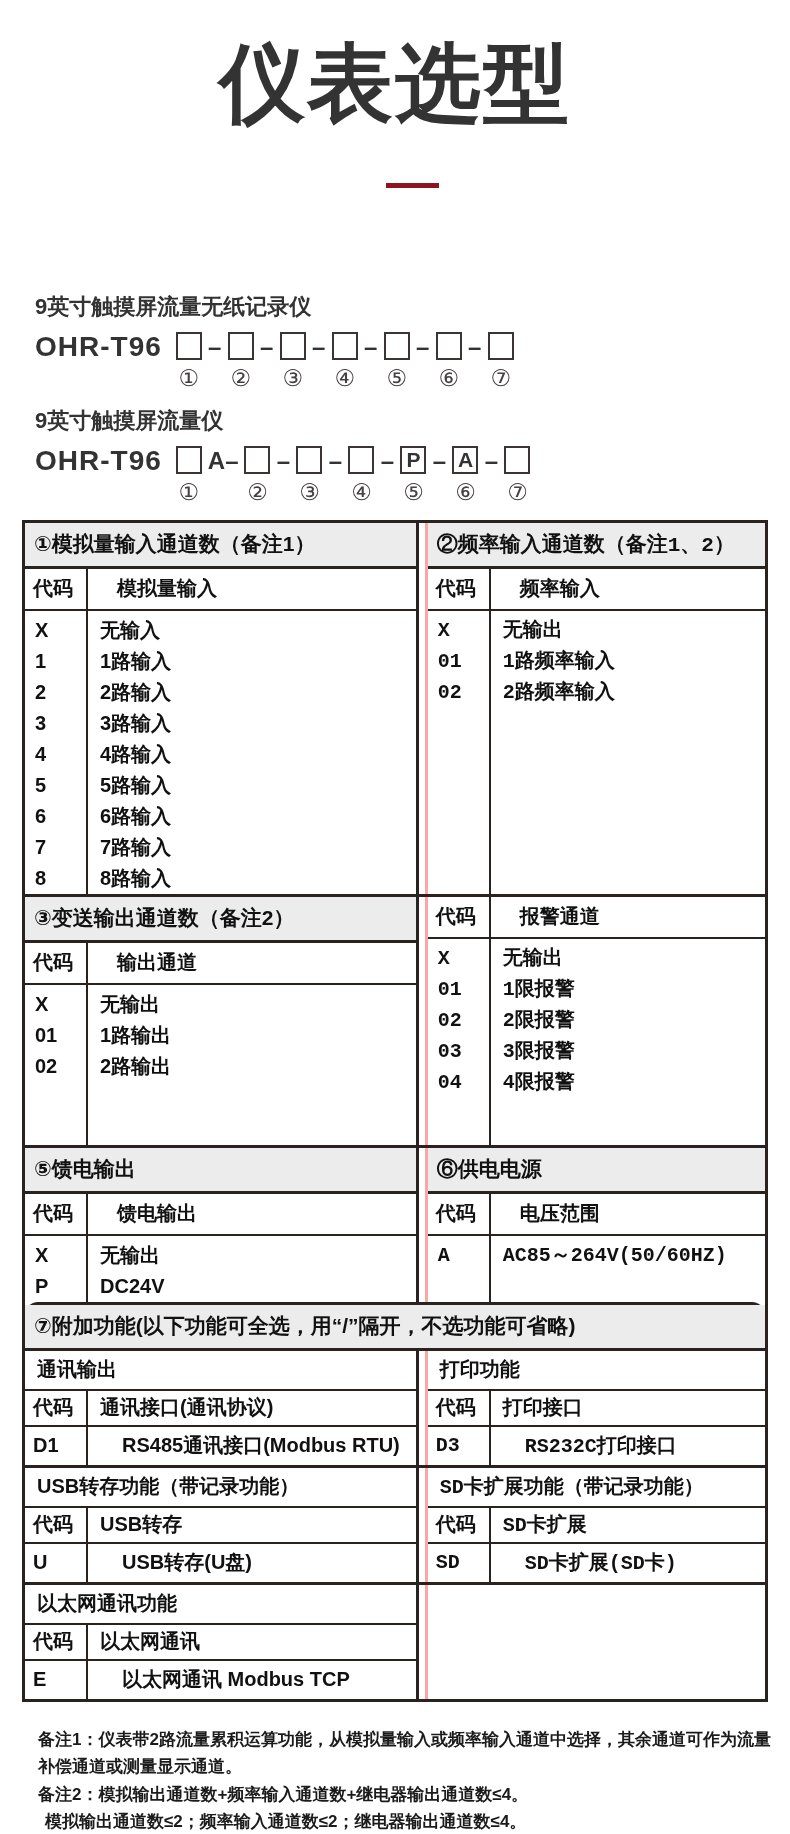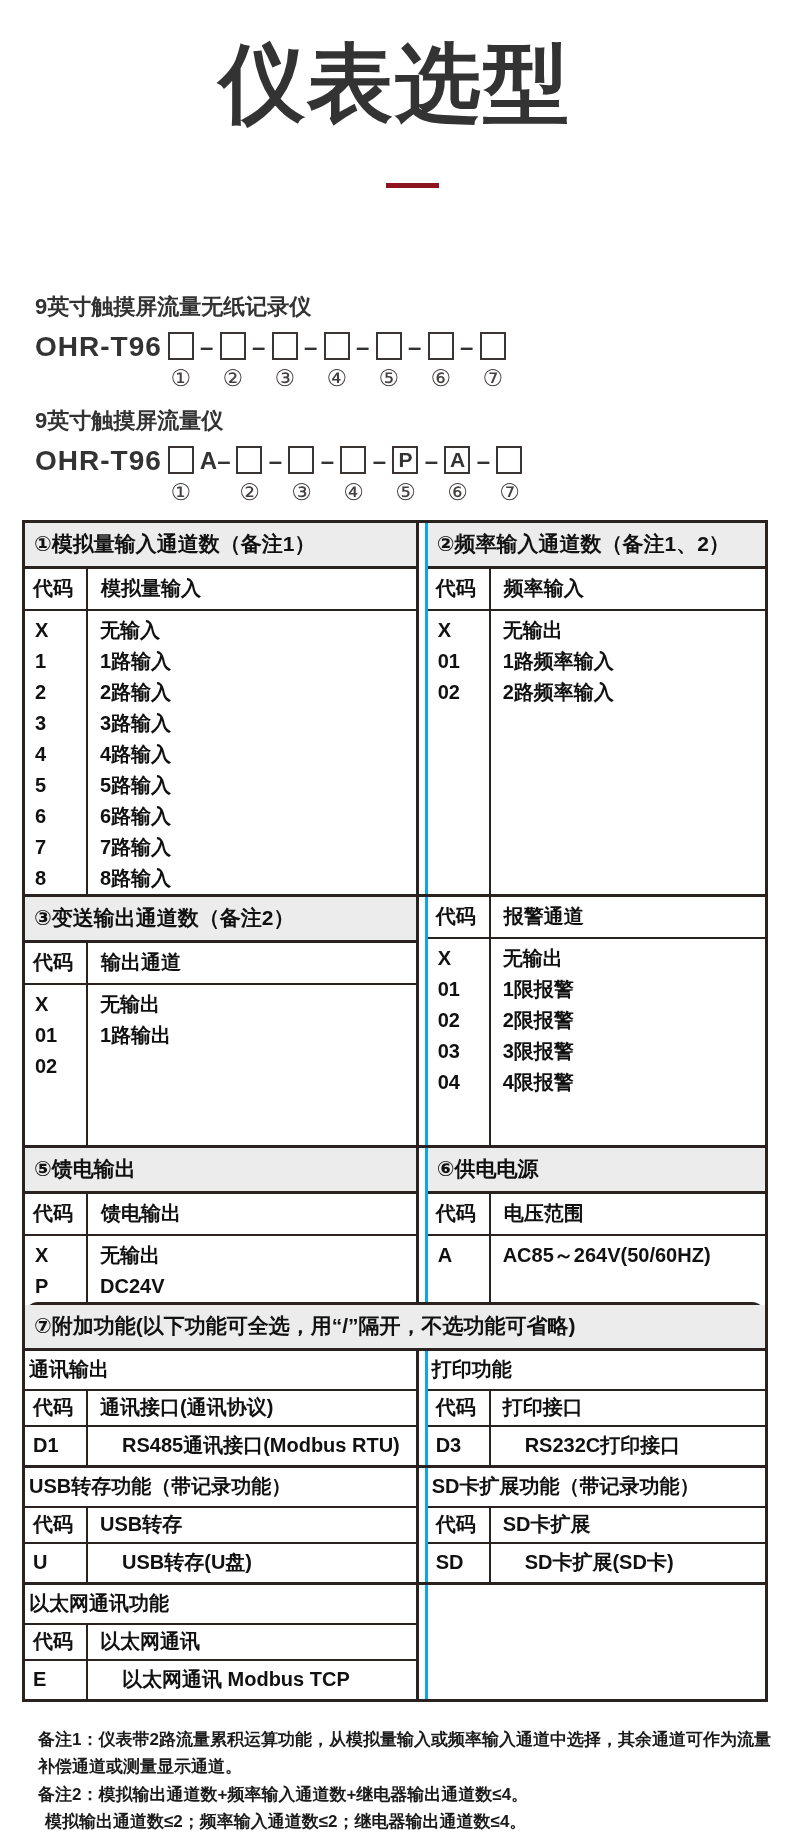--- a/index.html
+++ b/index.html
@@ -17,7 +17,7 @@
   .models{margin:104px 0 0 35px;}
   .model-label{font-size:22px;font-weight:700;color:#333;margin-bottom:10px;}
   .model-line{display:flex;align-items:flex-start;margin-bottom:16px;}
-  .prefix{height:32px;line-height:30px;font-size:28px;font-weight:700;letter-spacing:1px;color:#333;padding-right:6px;}
+  .prefix{height:32px;line-height:30px;font-size:28px;font-weight:700;letter-spacing:1px;color:#333;padding-right:14px;}
   .slot{display:inline-flex;flex-direction:column;align-items:center;}
   .mbox{
     width:26px;height:28px;box-sizing:border-box;border:2px solid #3a3533;

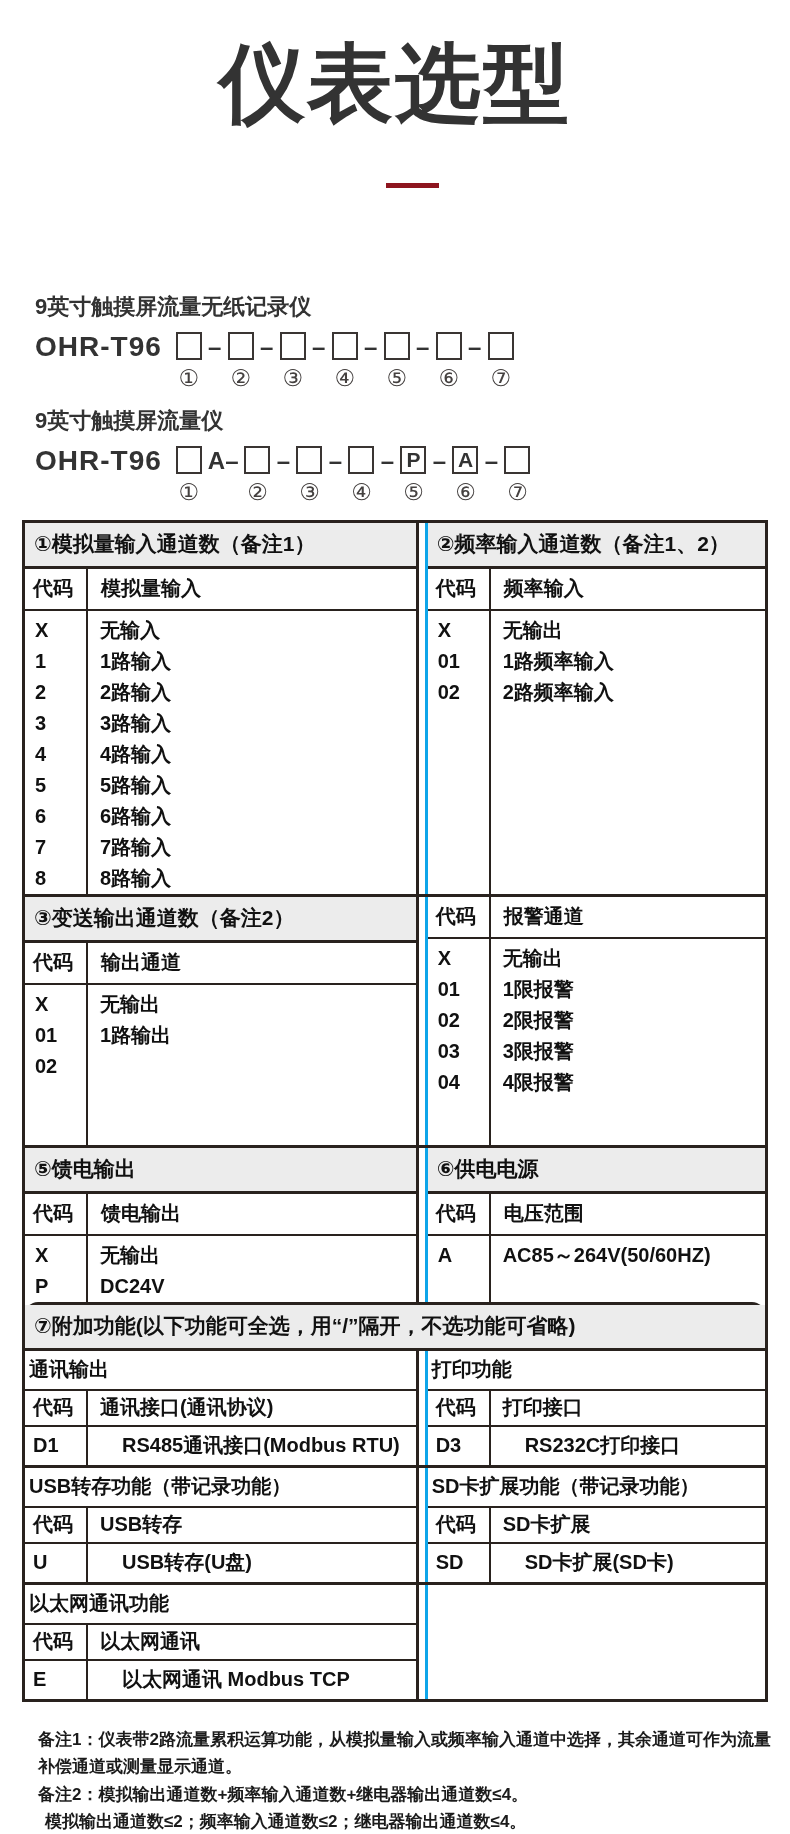--- a/index.html
+++ b/index.html
@@ -34,7 +34,7 @@
   .half{box-sizing:border-box;display:flex;flex-direction:column;}
   .half.l{width:53.2%;border-right:3px solid #29221e;}
   .gapcol{width:6px;background:#fff;}
-  .half.r{flex:1;border-left:3px solid #0ea5e9;}
+  .half.r{flex:1;border-left:3px solid #fca5a5;font-family:Liberation Mono, monospace;}
   .sec-head{
     background:#ececec;height:46px;box-sizing:border-box;border-bottom:3px solid #29221e;
     display:flex;align-items:center;padding-left:9px;font-size:21px;font-weight:700;color:#111;

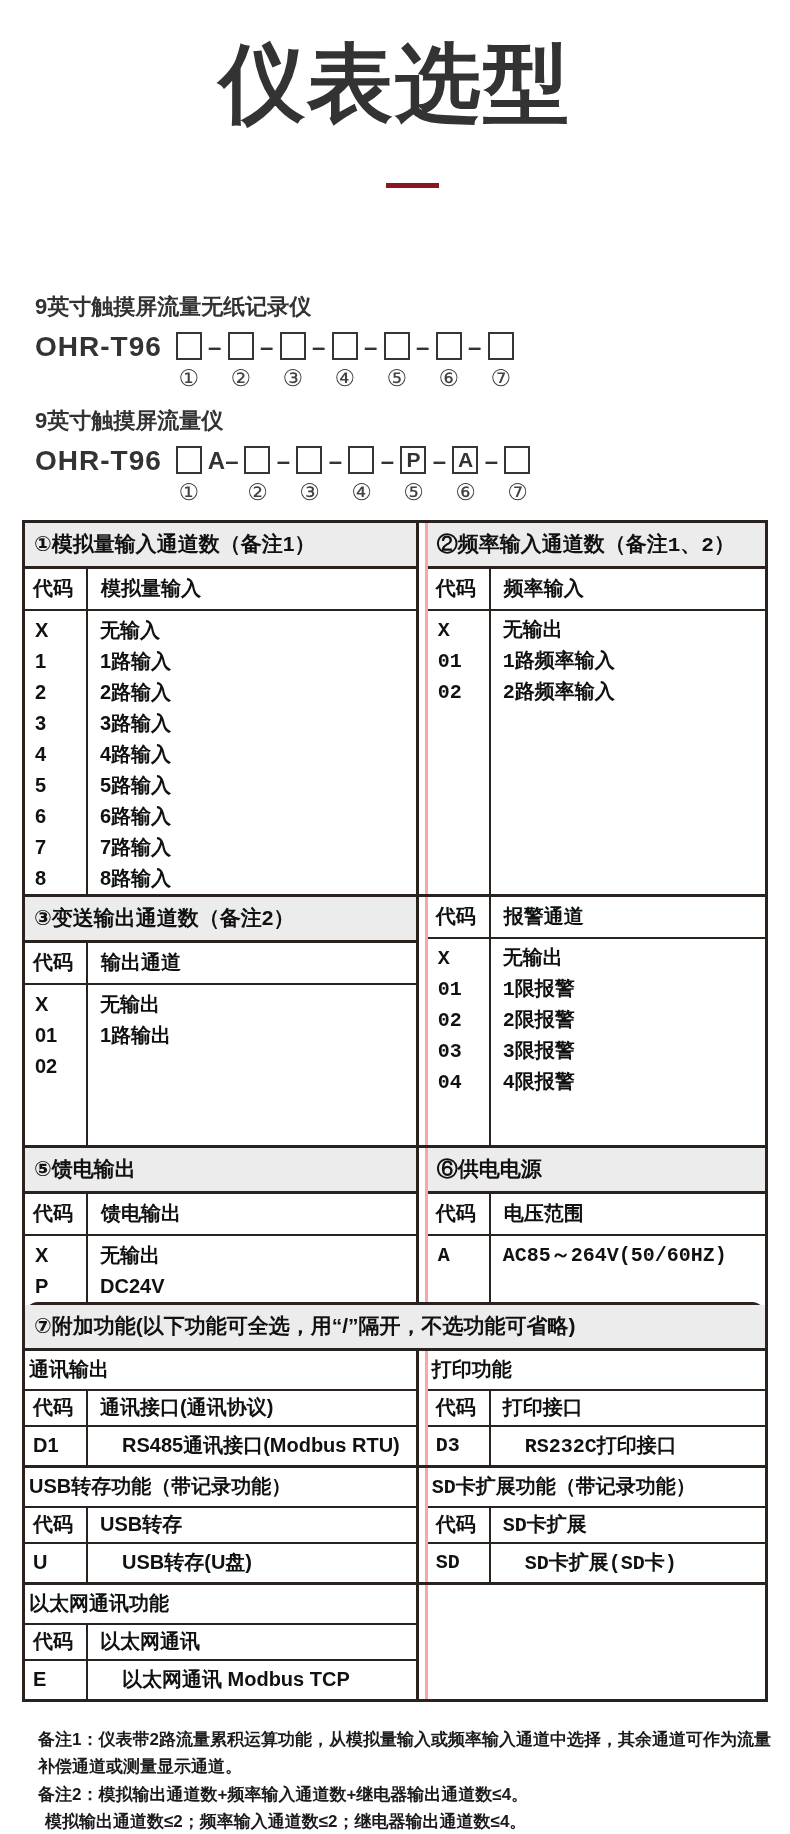--- a/index.html
+++ b/index.html
@@ -48,7 +48,7 @@
     width:63px;box-sizing:border-box;border-right:2px solid #29221e;
   }
   .code-head .cc{display:flex;align-items:center;padding-left:8px;}
-  .code-head .dc{flex:1;display:flex;align-items:center;padding-left:13px;}
+  .code-head .dc{flex:1;display:flex;align-items:center;padding-left:29px;}
   .data-area{display:flex;flex:1;}
   .data-area .cc{padding:4px 0 0 10px;}
   .data-area .dc{flex:1;padding:4px 0 0 12px;}

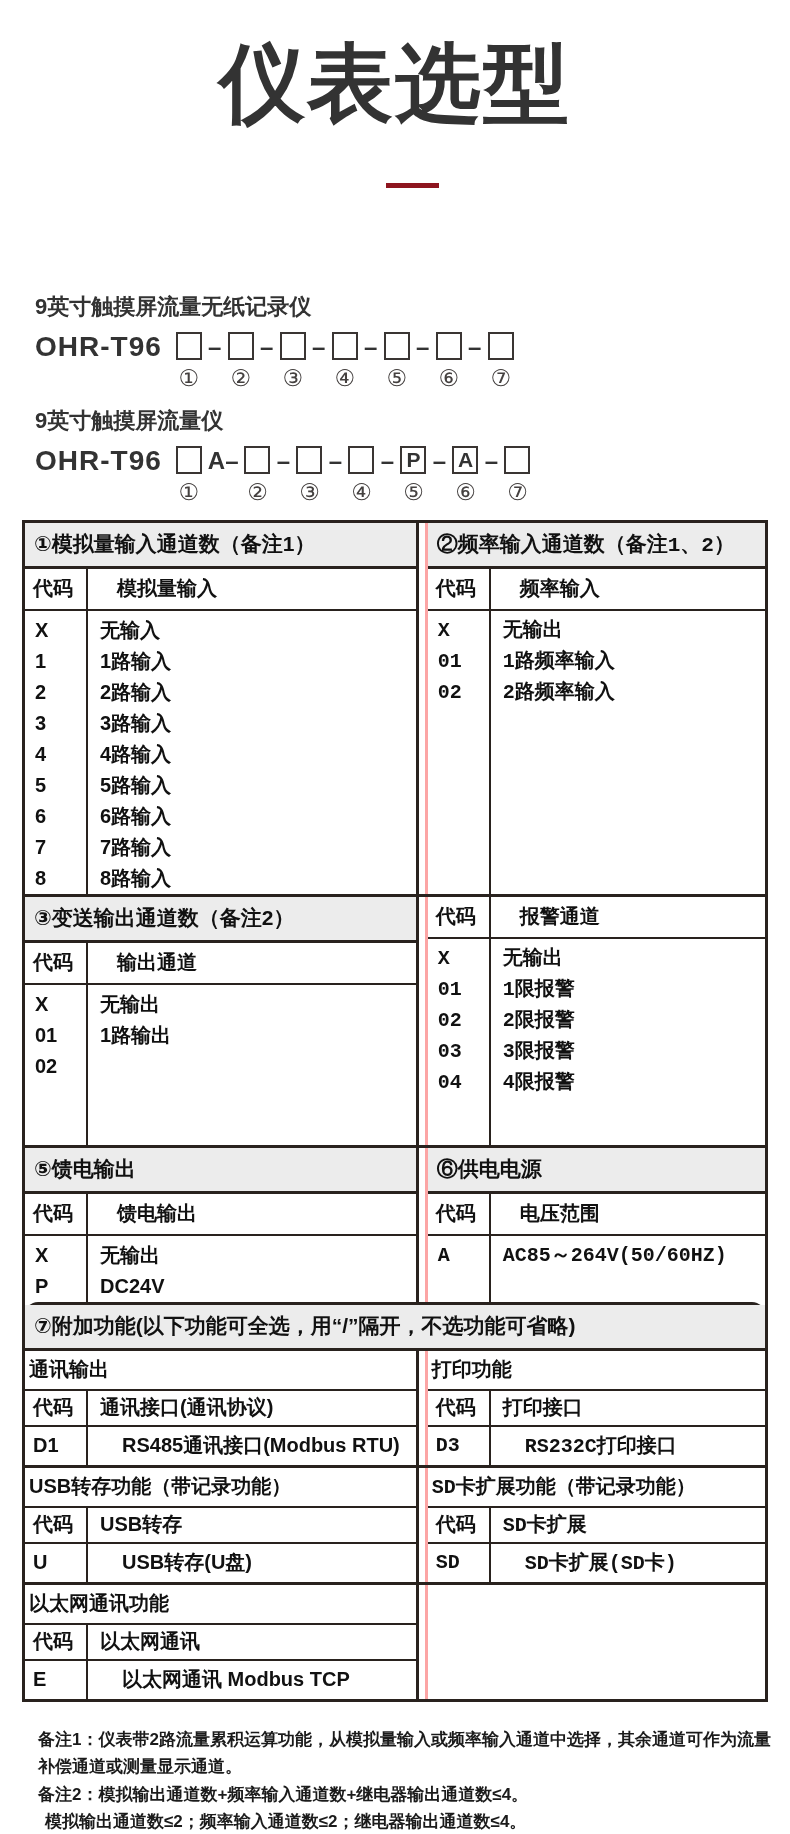--- a/index.html
+++ b/index.html
@@ -276,6 +276,7 @@
 
   <div class="drow">1路输出</div>
 
+  <div class="drow">2路输出</div>
 </div>
         </div>
       </div>

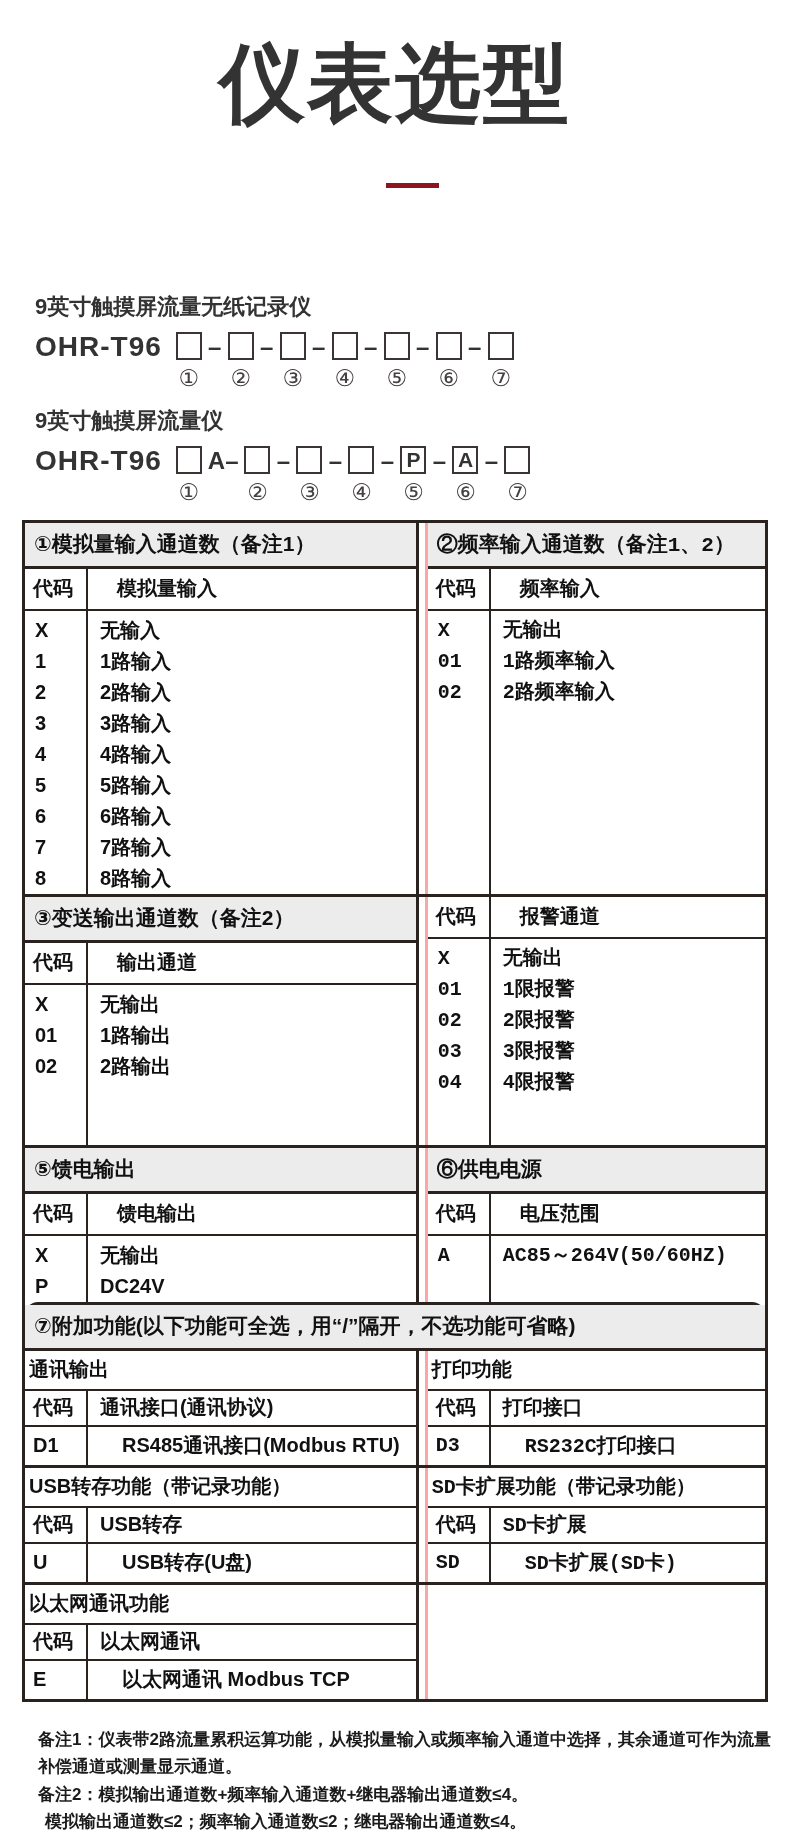--- a/index.html
+++ b/index.html
@@ -59,7 +59,7 @@
   
   .grouphead{
     height:40px;box-sizing:border-box;border-bottom:2px solid #29221e;
-    display:flex;align-items:center;padding-left:4px;font-size:20px;font-weight:700;color:#111;
+    display:flex;align-items:center;padding-left:12px;font-size:20px;font-weight:700;color:#111;
   }
   .prow{height:36px;box-sizing:border-box;display:flex;align-items:stretch;border-bottom:2px solid #29221e;font-size:20px;color:#111;}
   .prow.last{border-bottom:none;height:38px;gap:22px;}

